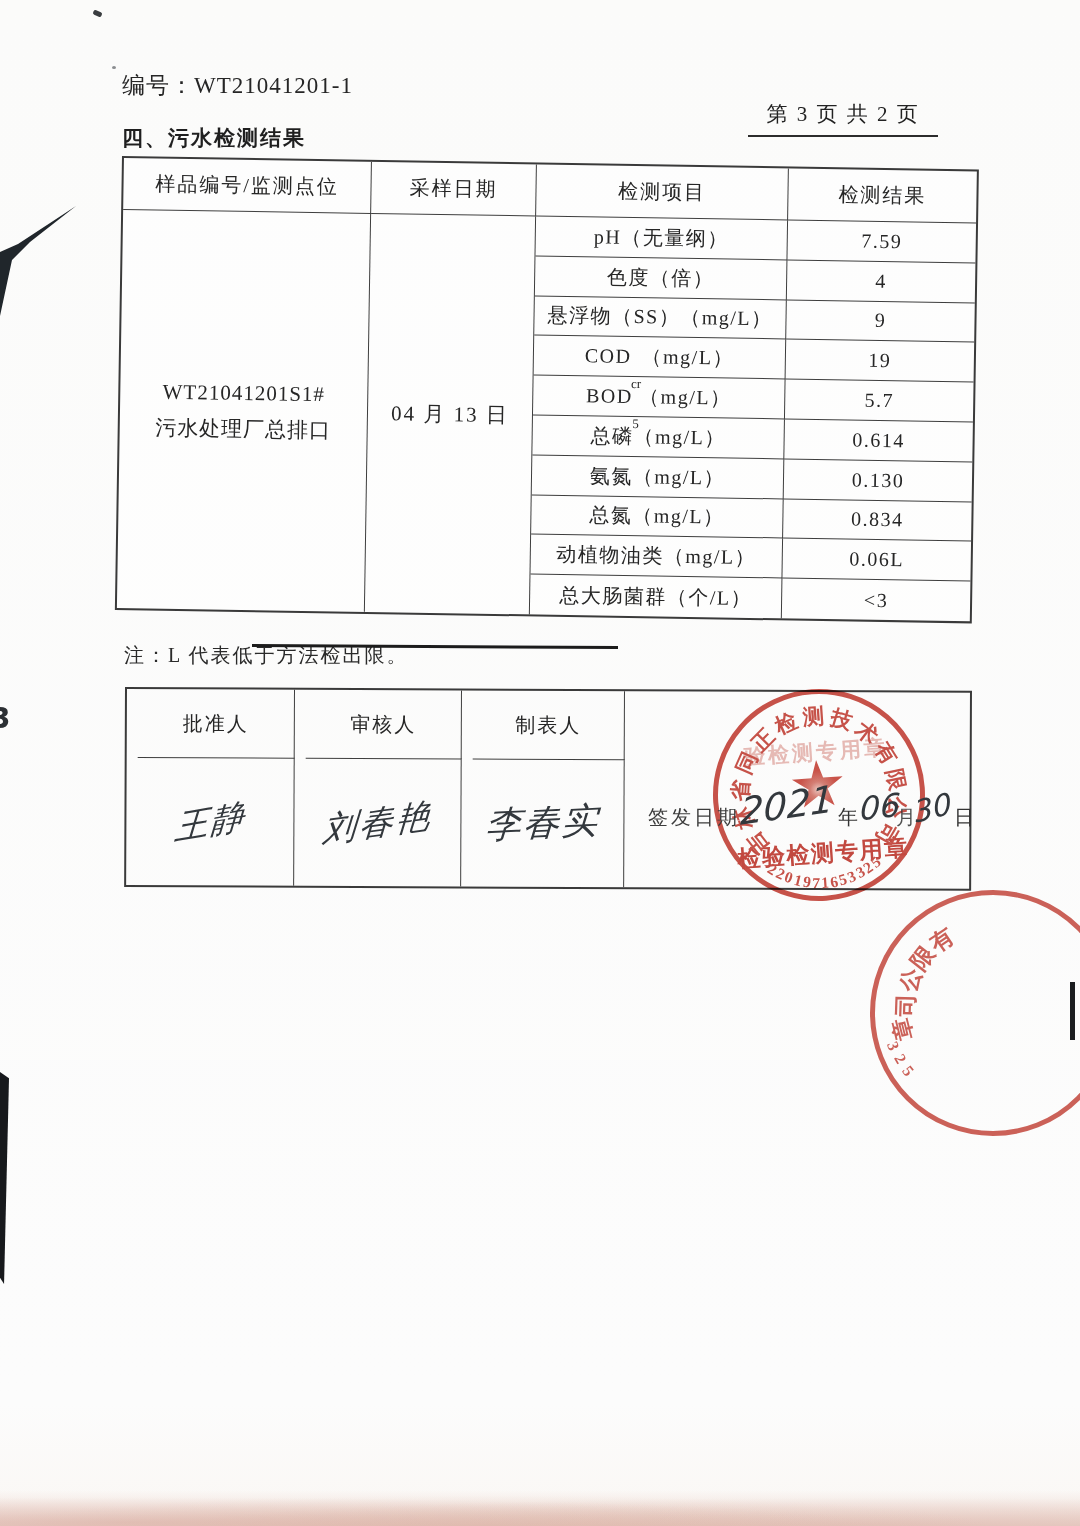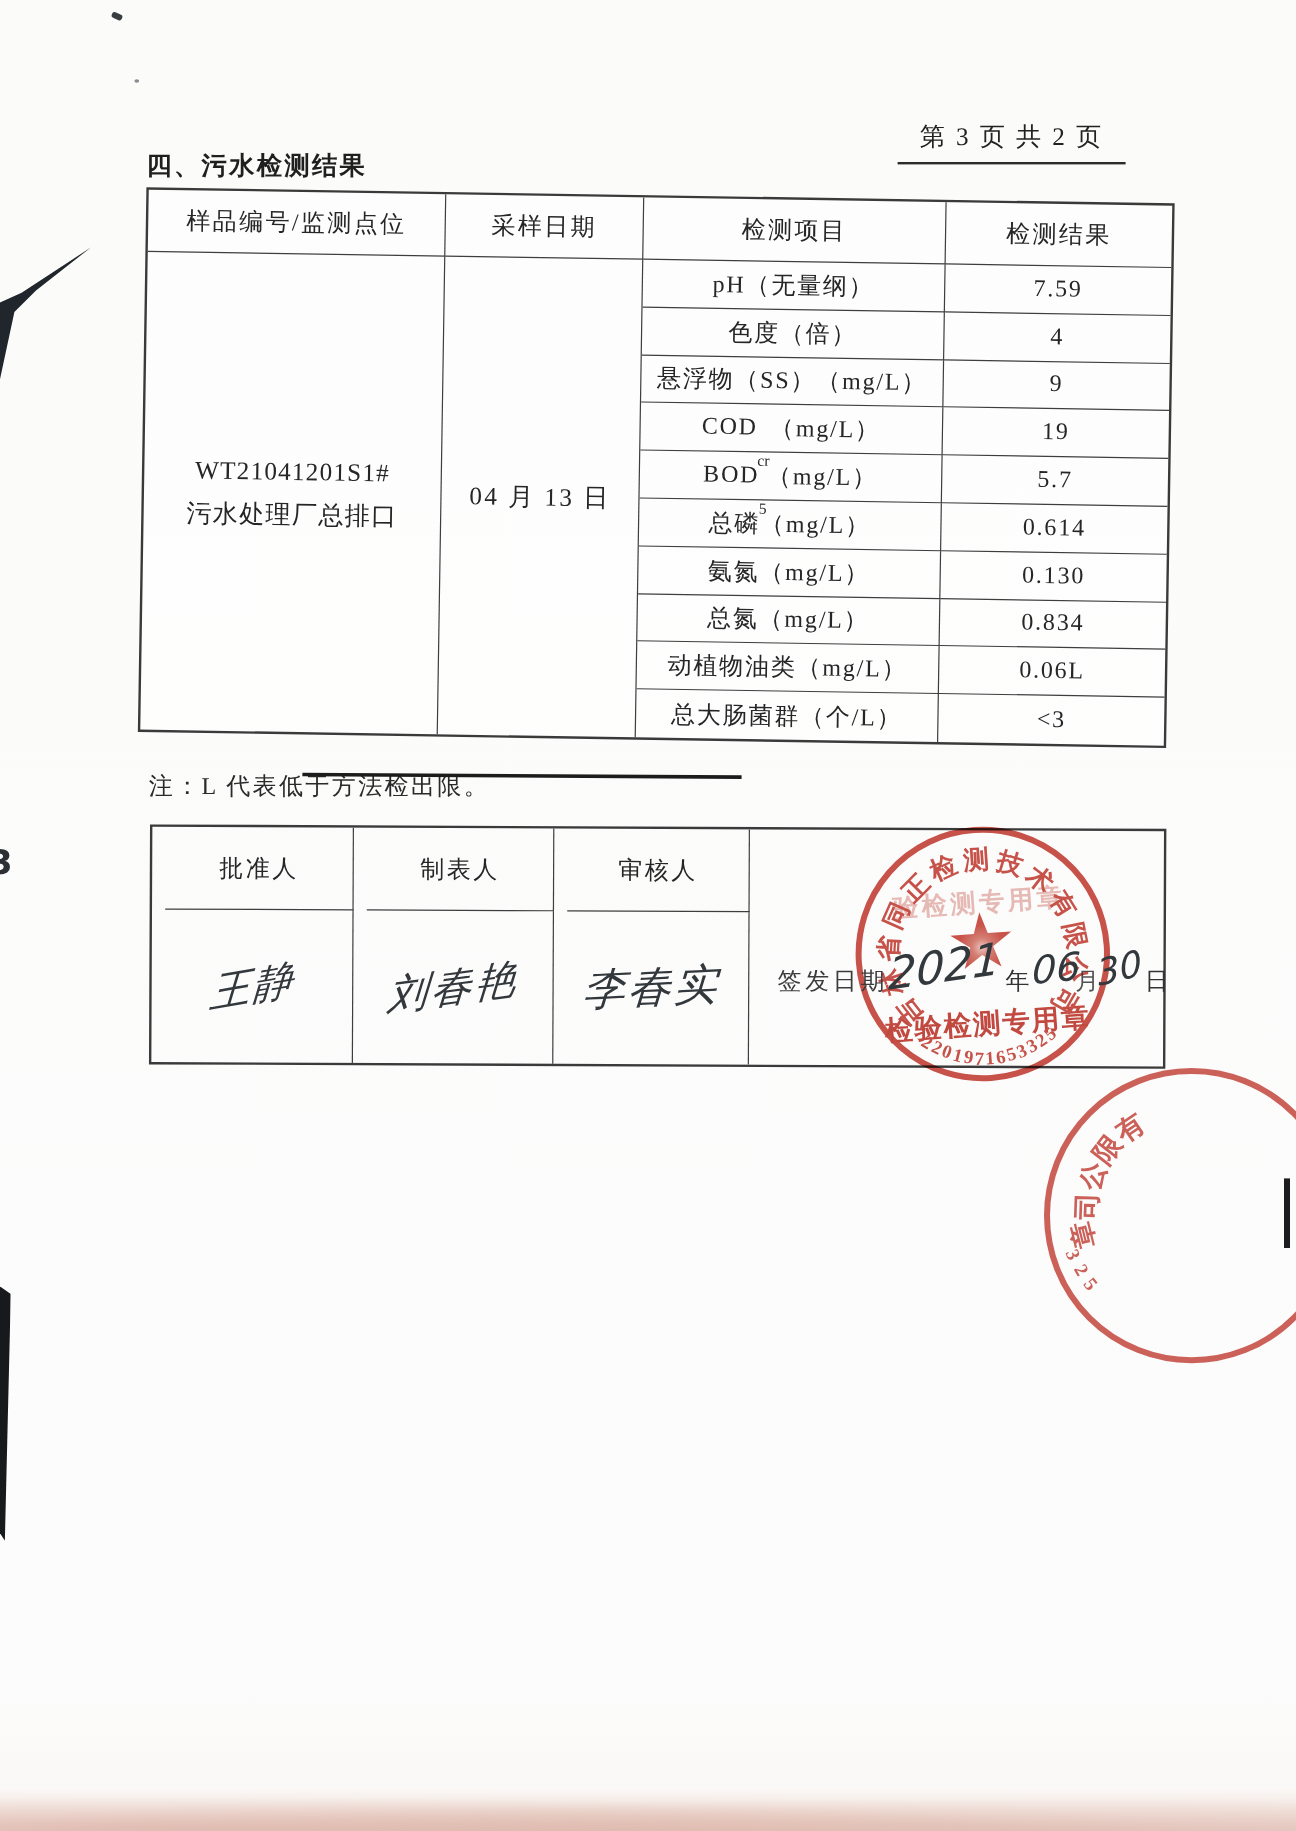--- a/index.html
+++ b/index.html
@@ -99,6 +99,9 @@
     <polygon points="76,8 18,46 0,54 0,118 12,62 30,44" fill="#20262b"></polygon>
   </svg>
 
+  <div class="doc-number">
+    <span>编号：</span><span>WT21041201-1</span>
+  </div>
 
   <div class="page-indicator">第 3 页 共 2 页</div>
 

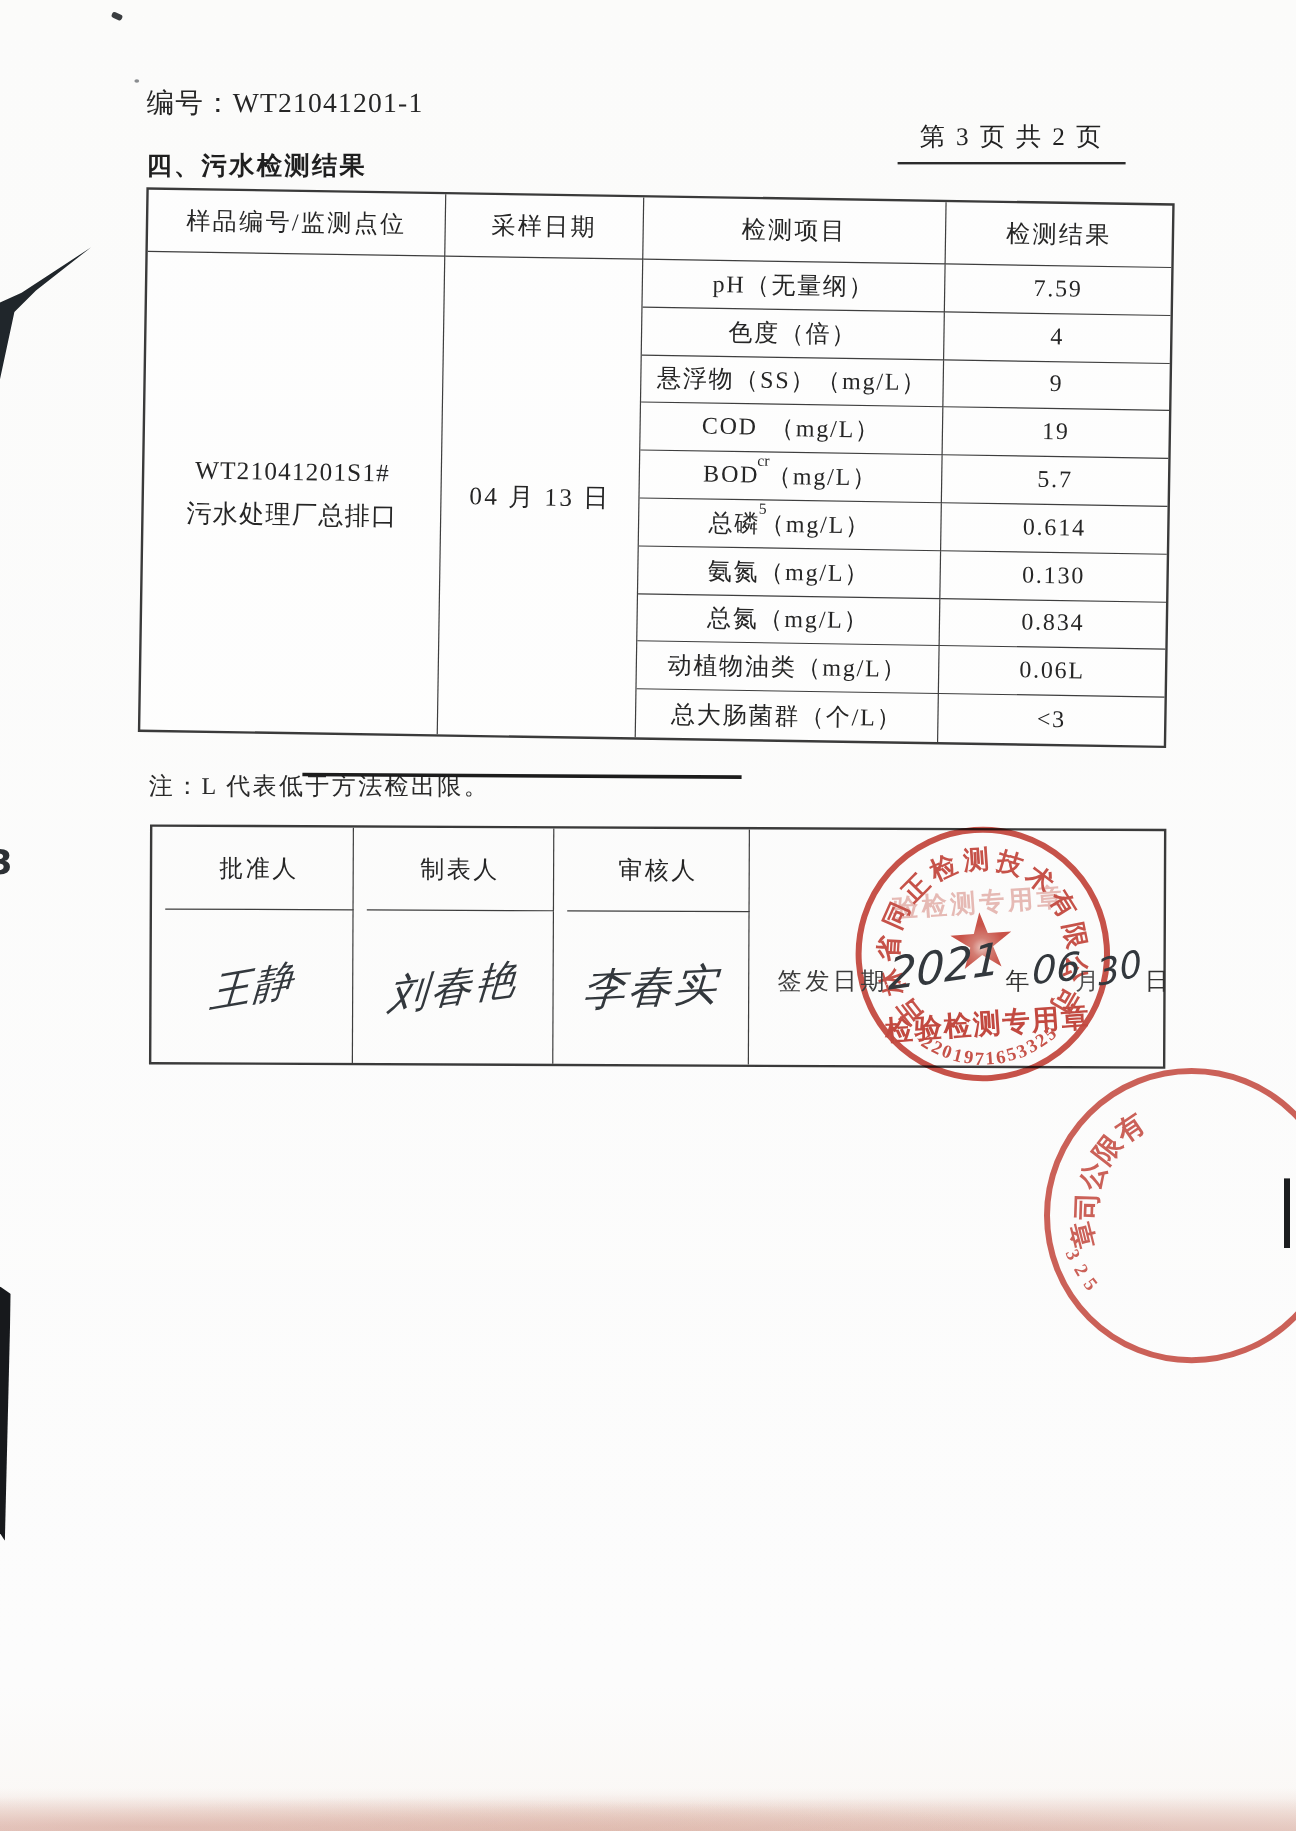--- a/index.html
+++ b/index.html
@@ -168,8 +168,8 @@
 
   <div class="sig-table">
     <div class="scell hrow">批准人</div>
+    <div class="scell hrow">审核人</div>
     <div class="scell hrow">制表人</div>
-    <div class="scell hrow">审核人</div>
     <div class="scell wide"></div>
     <div class="scell">
       <span class="handwrite sig1">王静</span>

